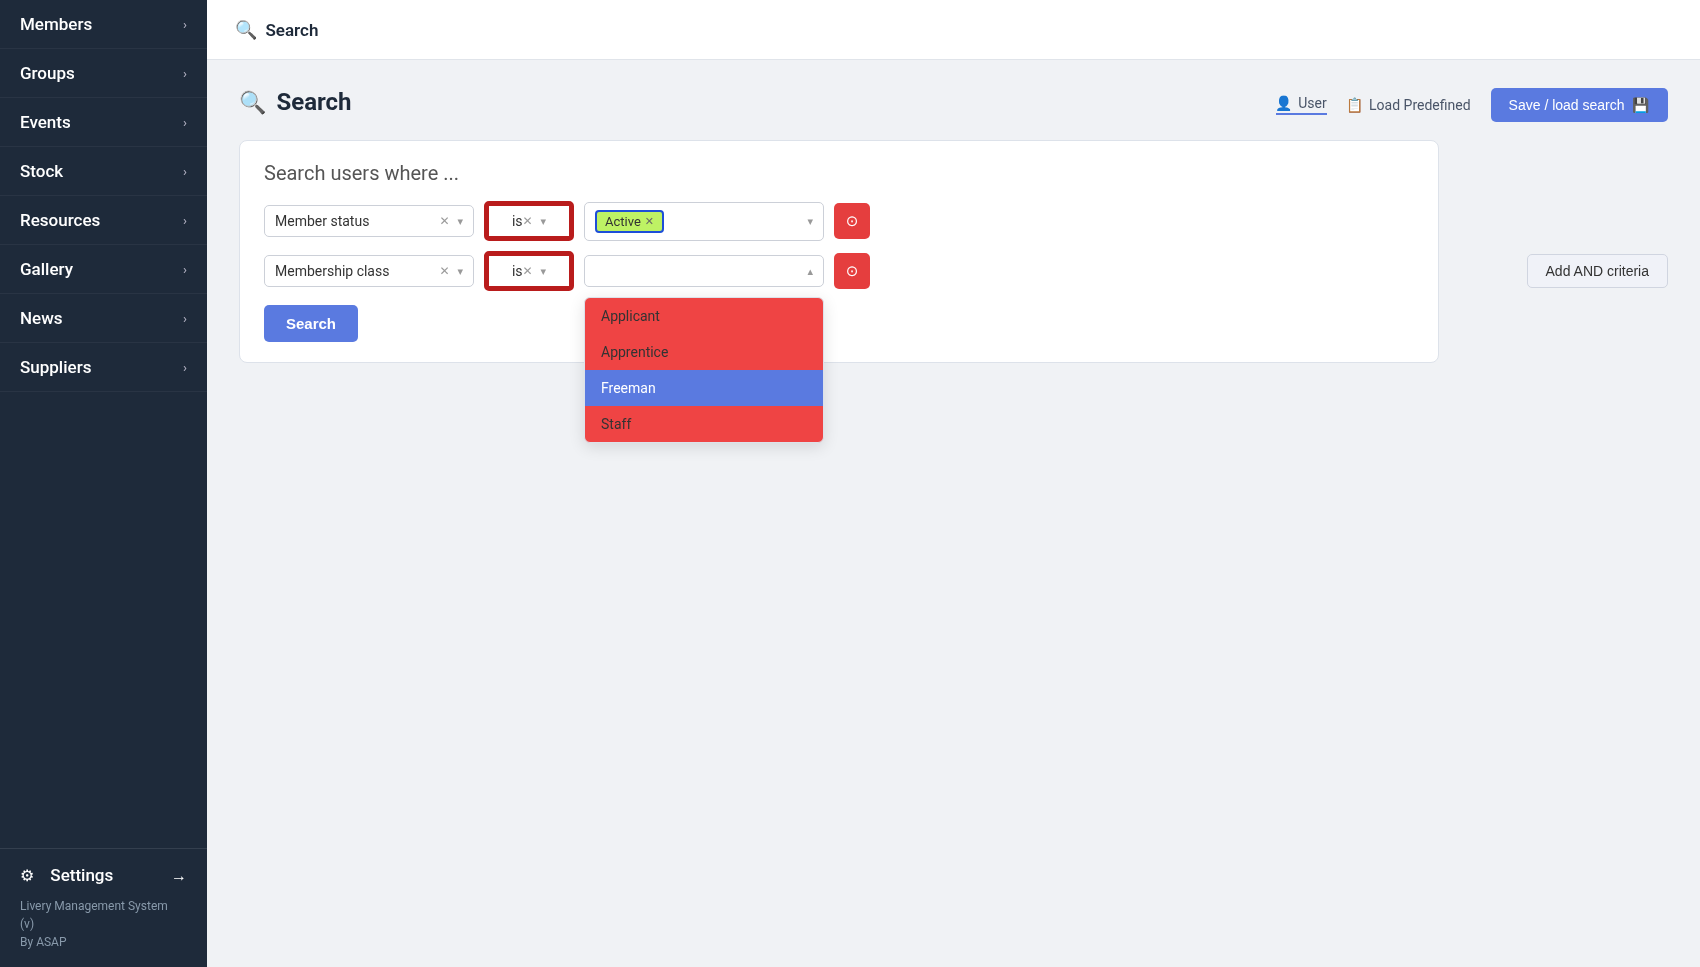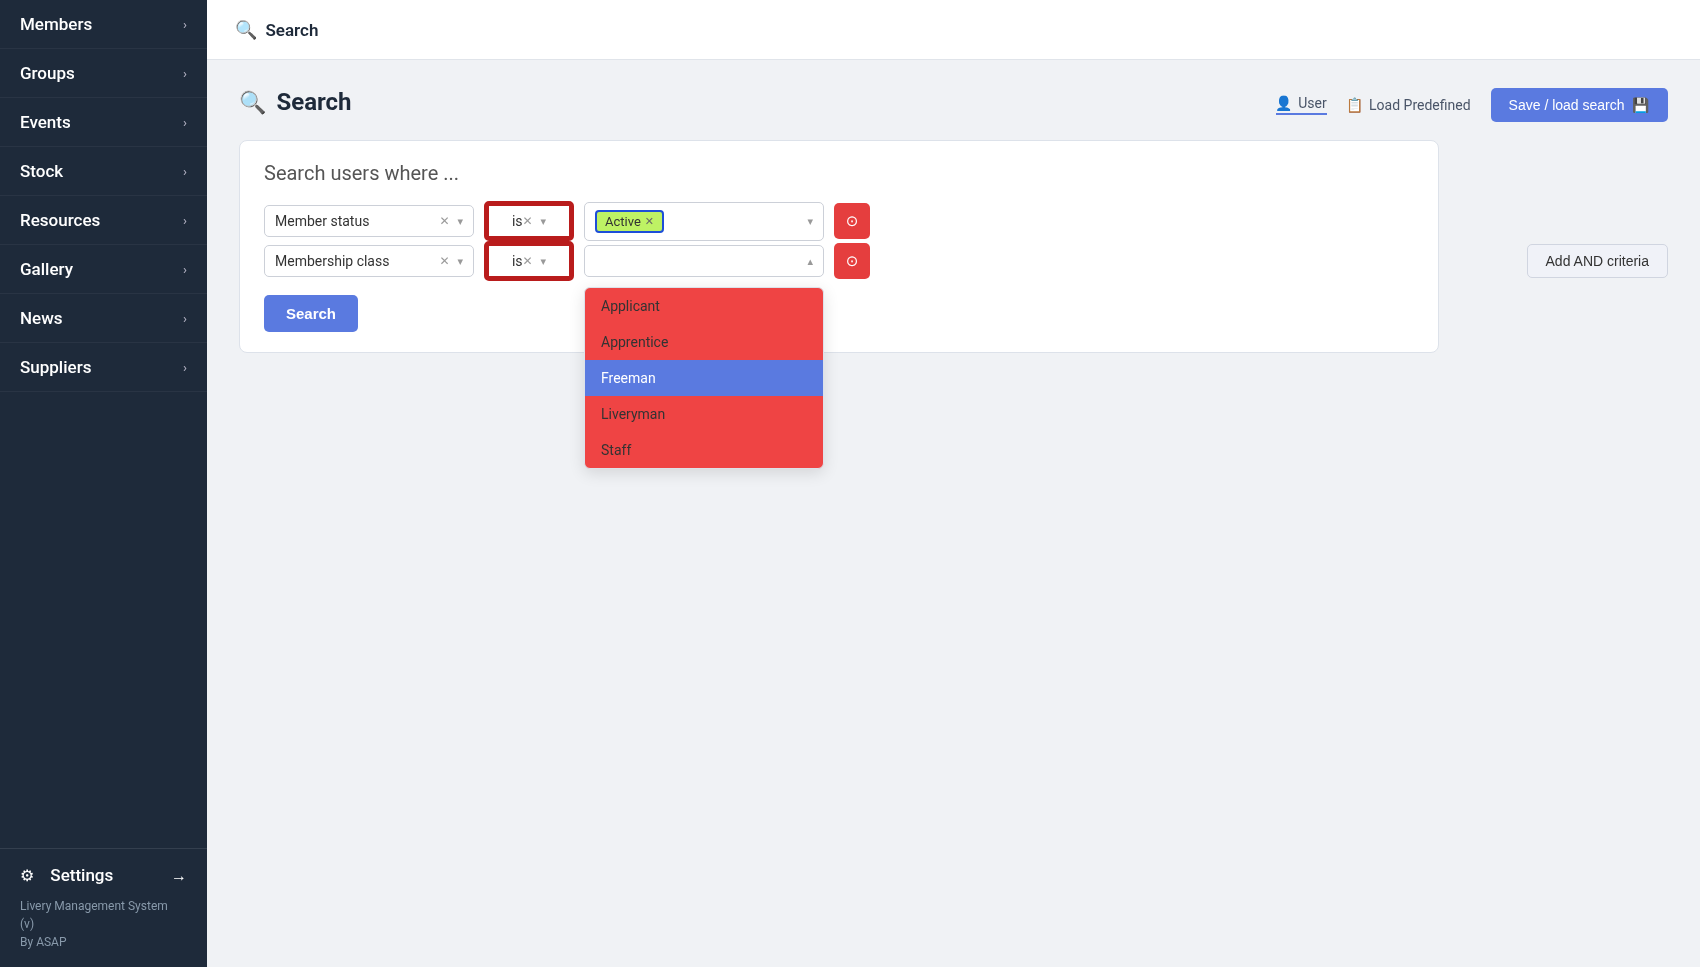--- a/index.html
+++ b/index.html
@@ -309,6 +309,7 @@
     .criteria-area {
       display: flex;
       flex-direction: column;
+      gap: 10px;
     }
     .criteria-row-wrapper {
       display: flex;

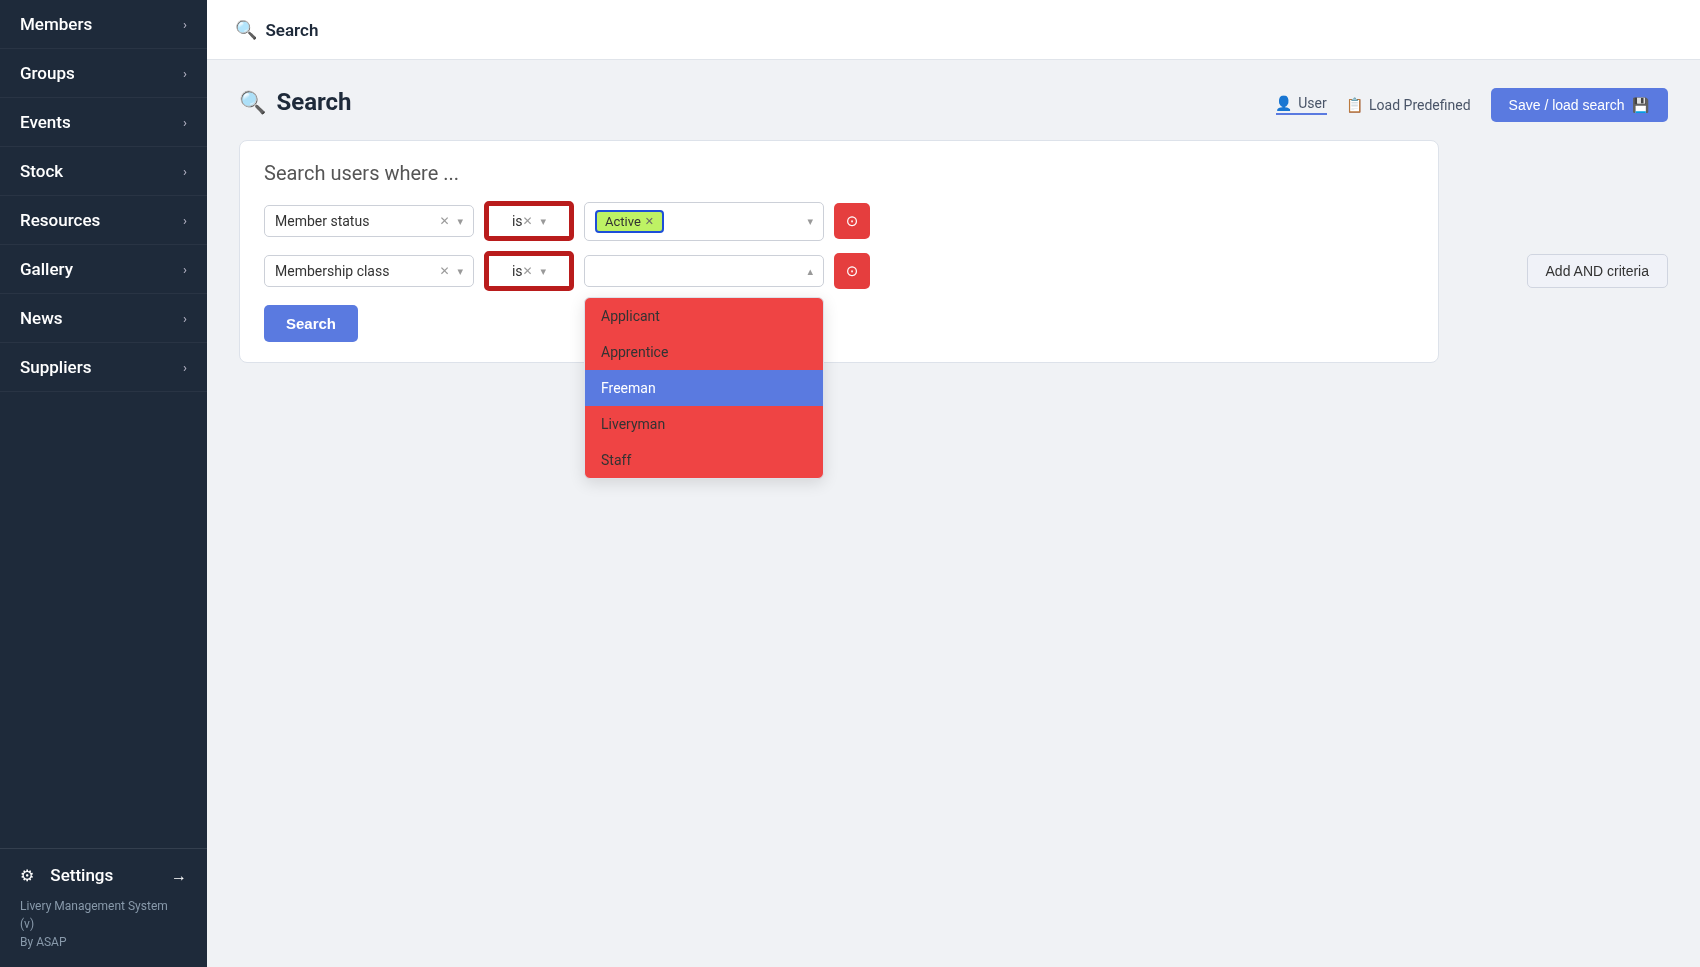--- a/index.html
+++ b/index.html
@@ -488,9 +488,6 @@
                   <span>Freeman</span>
                 </div>
                 <div class="dropdown-item">
-                  <span>Liveryman</span>
-                </div>
-                <div class="dropdown-item">
                   <span>Staff</span>
                 </div>
               </div>

